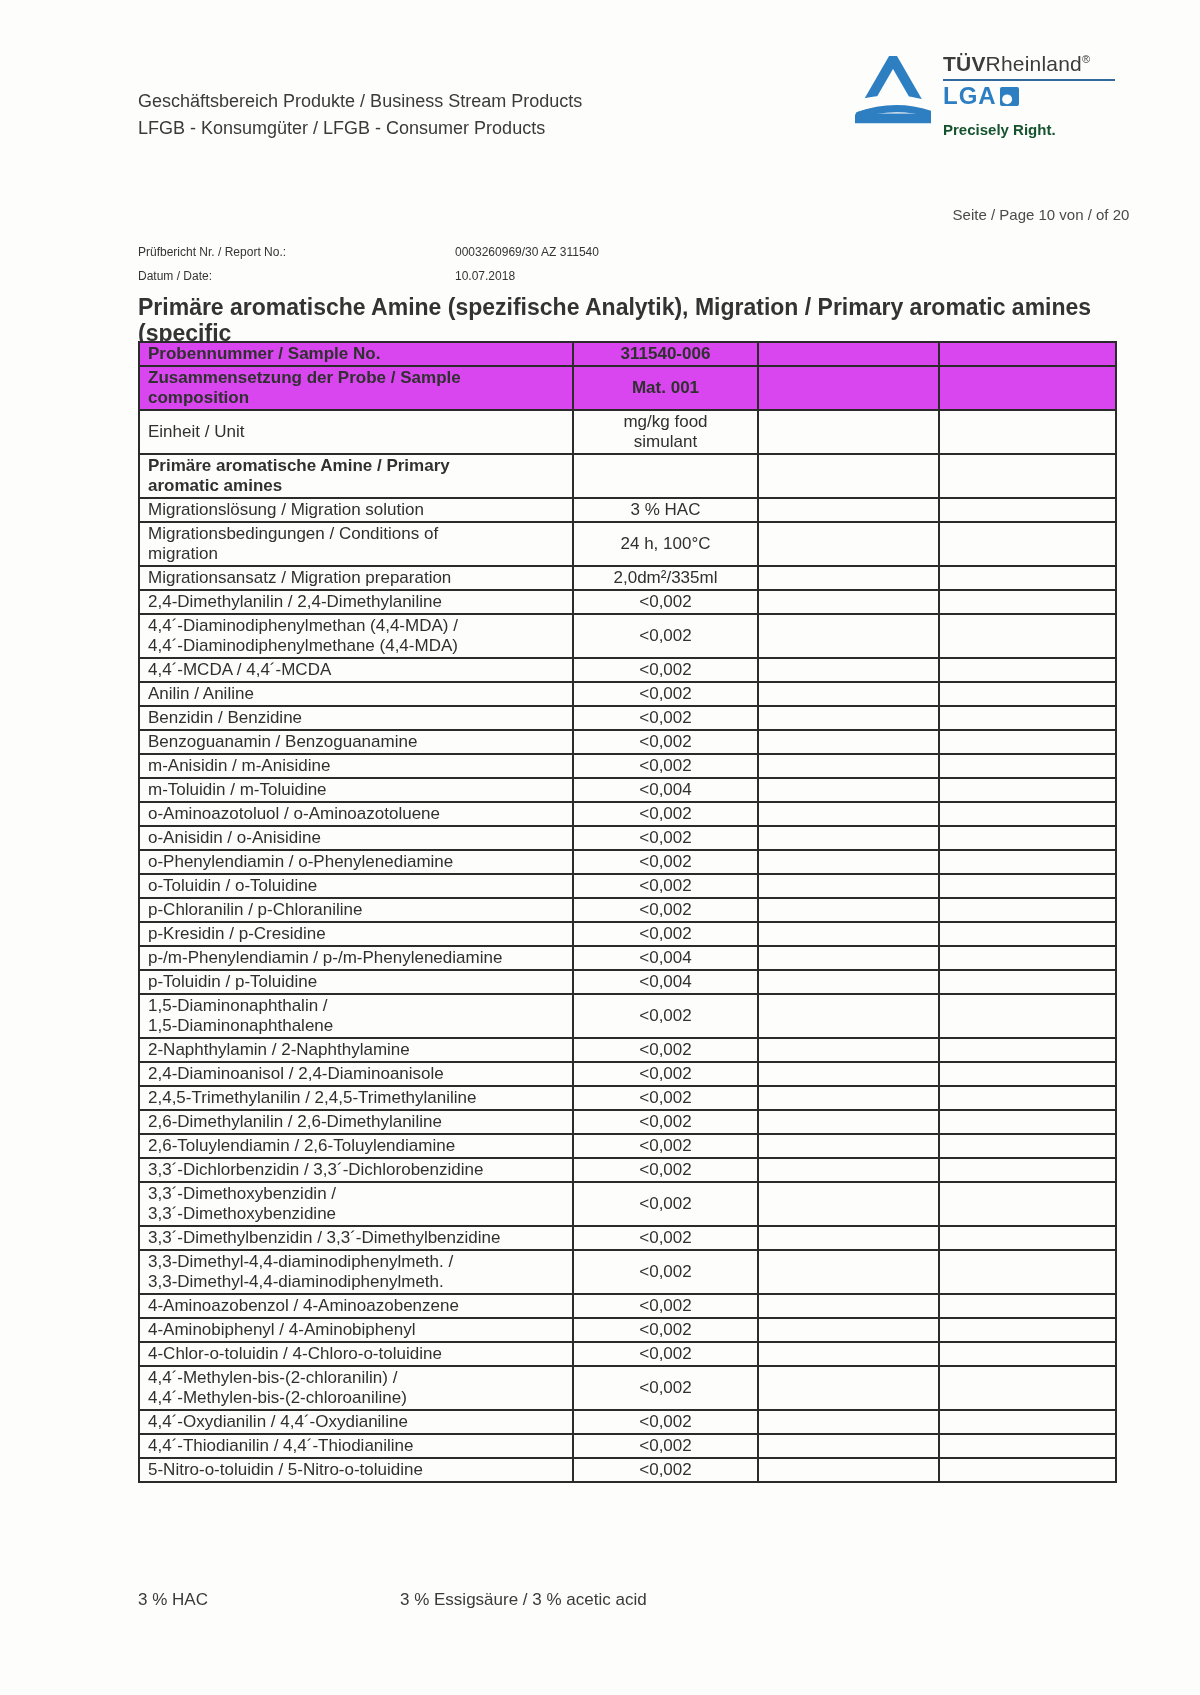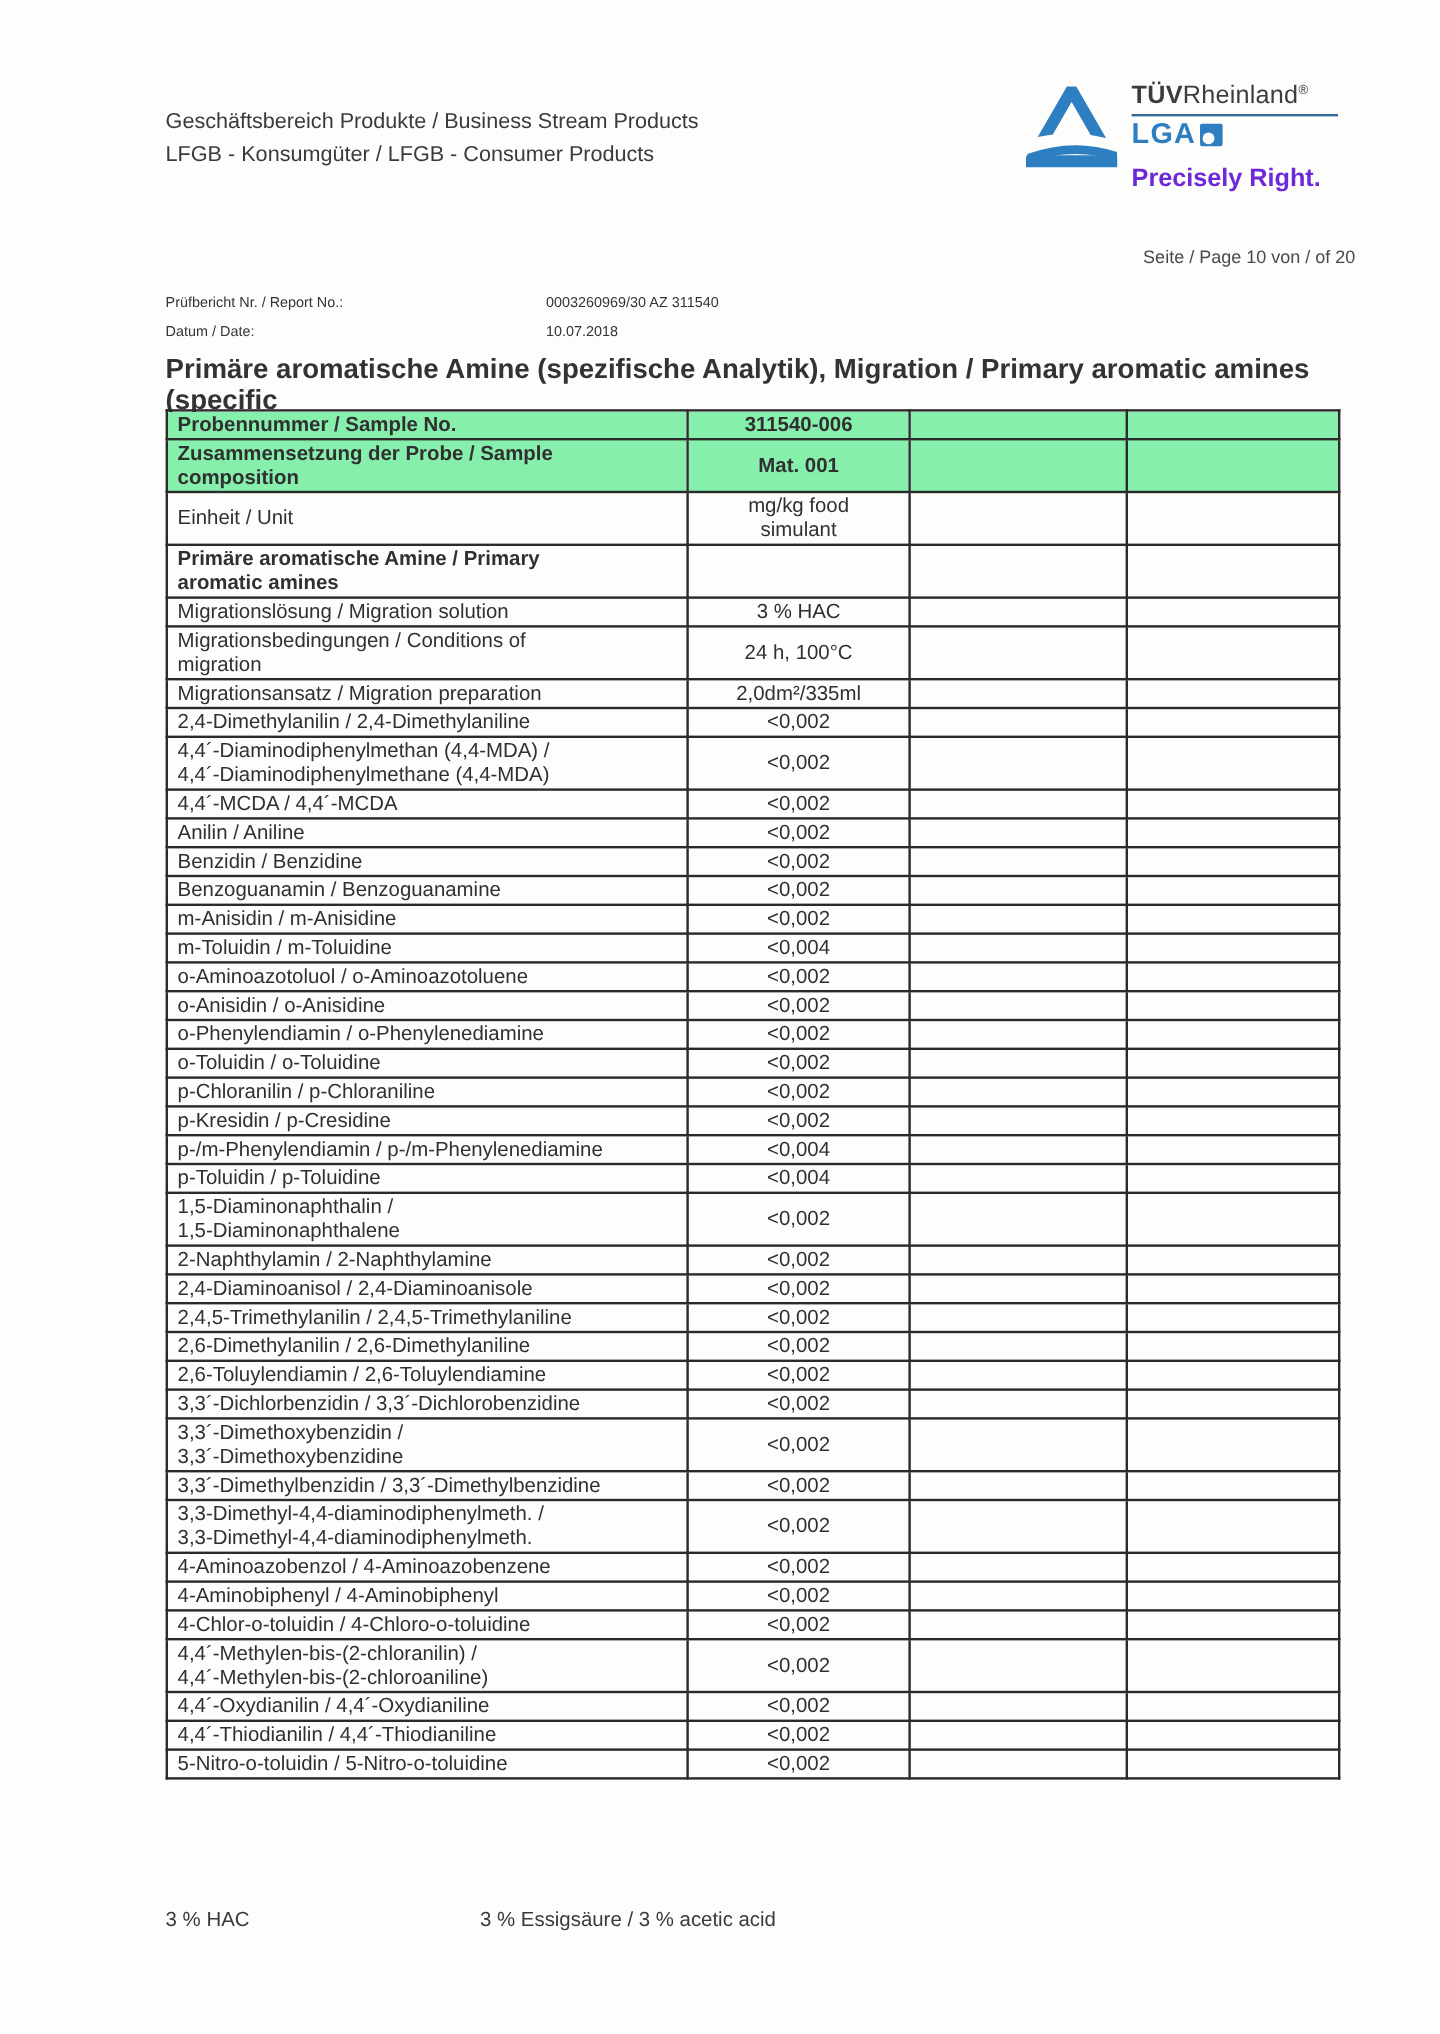--- a/index.html
+++ b/index.html
@@ -20,7 +20,7 @@
     font-size: 18px; line-height: 27px; color: #3a3a3a;
   }
 
-  .logo { position: absolute; left: 855px; top: 68px; display: flex; }
+  .logo { position: absolute; left: 855px; top: 52px; display: flex; }
   .logo-triangle { width: 76px; height: 70px; margin-top: 4px; }
   .logo-text { margin-left: 12px; }
   .brand { font-size: 21px; color: #3c3c3c; letter-spacing: 0.2px; white-space: nowrap; }

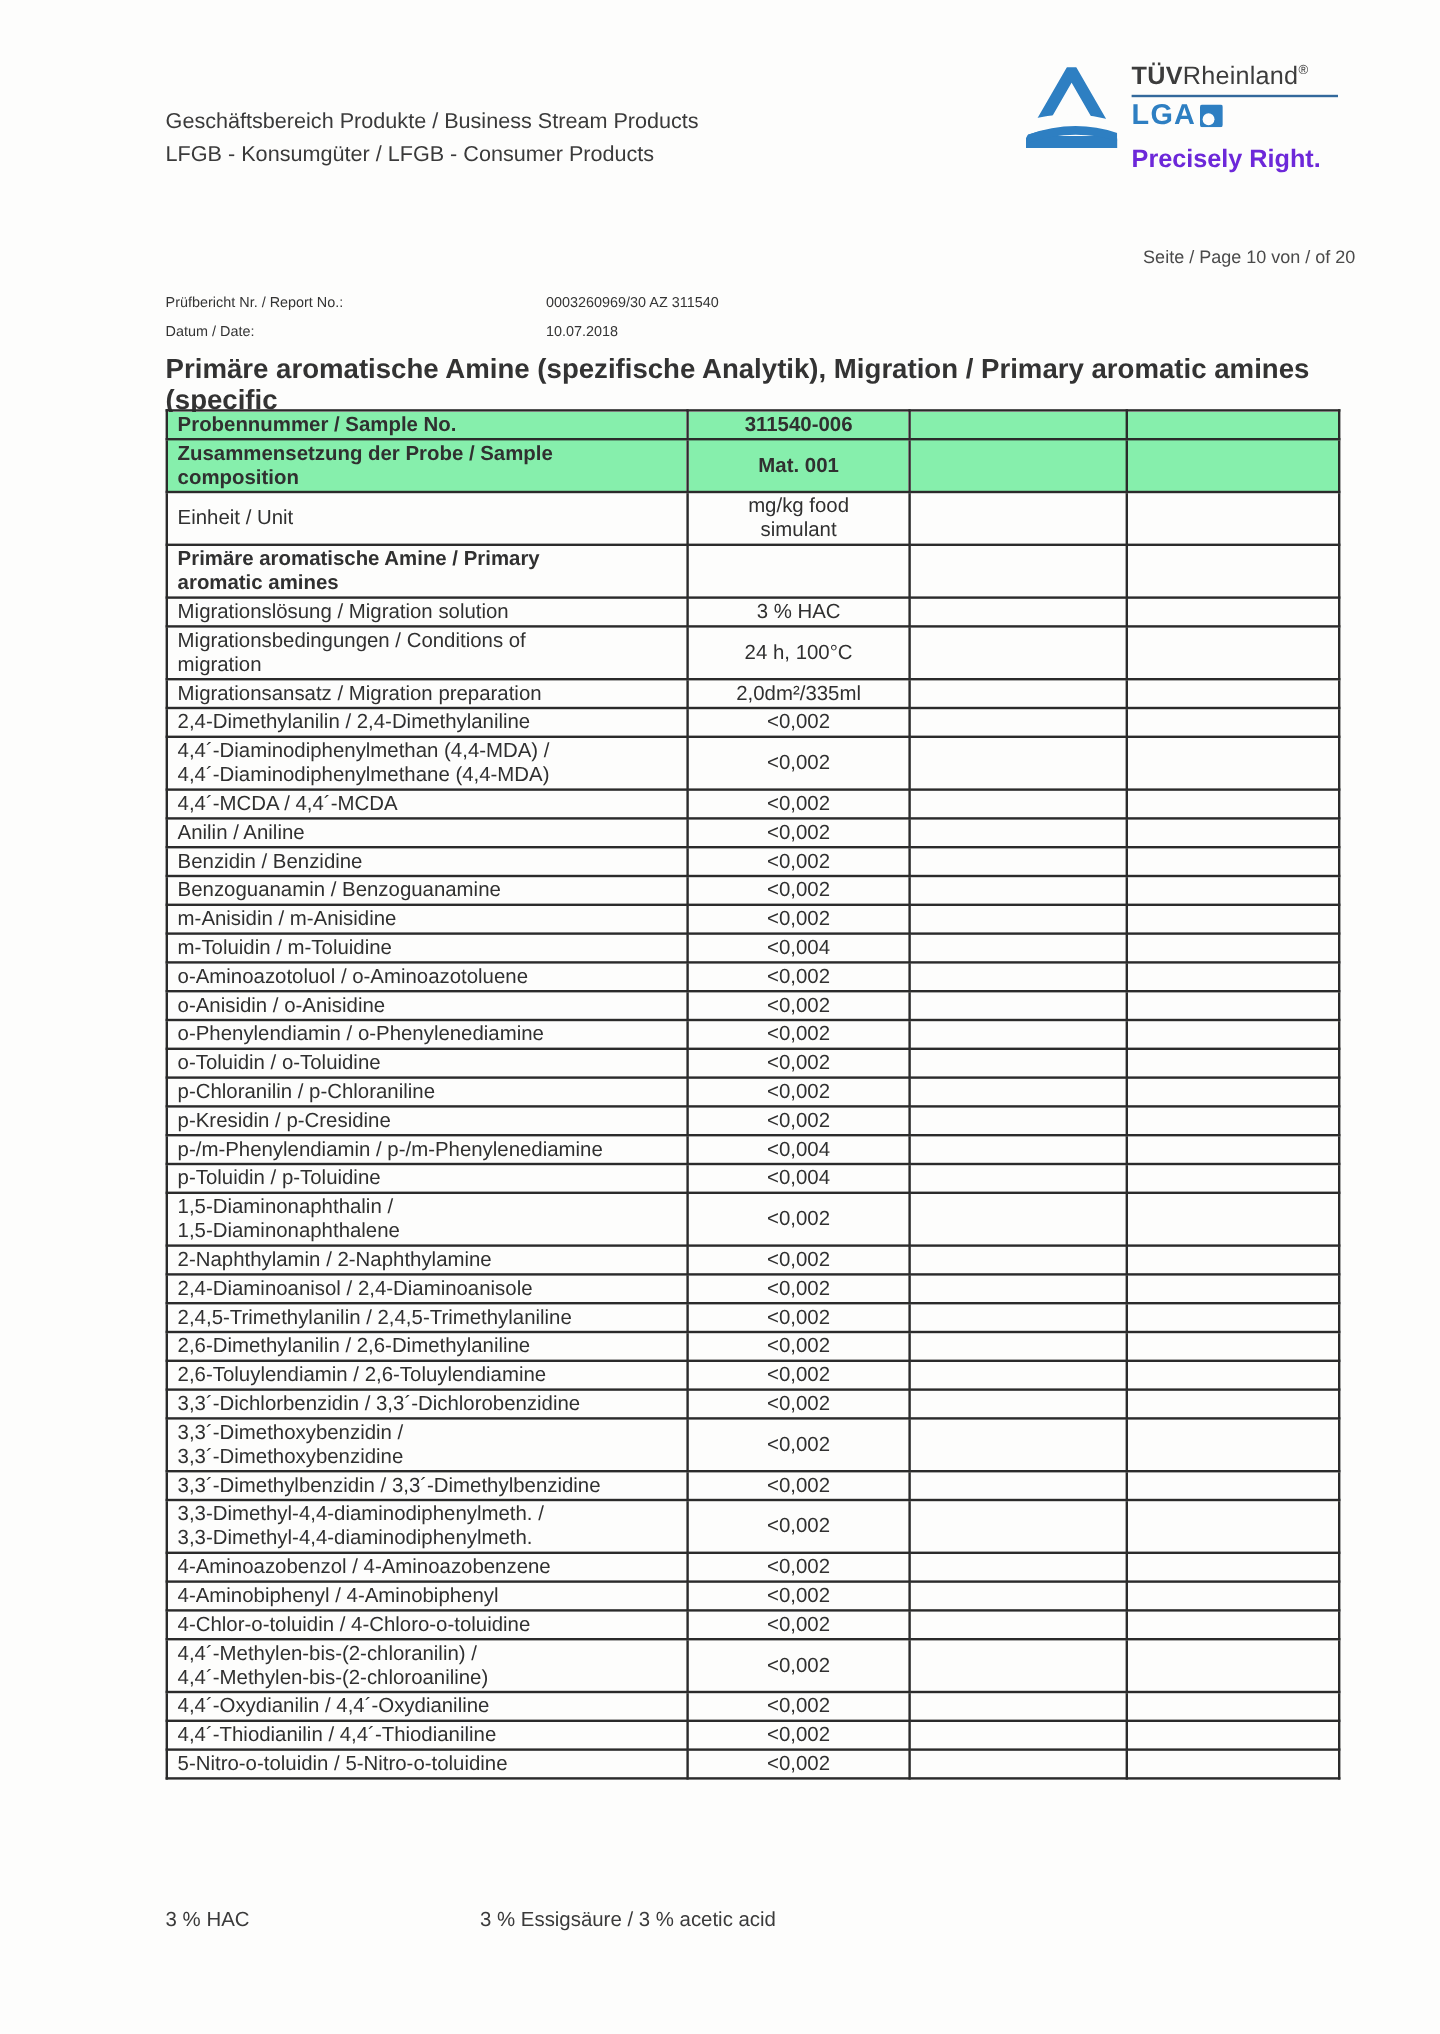--- a/index.html
+++ b/index.html
@@ -30,7 +30,7 @@
   .lga-line { display: flex; align-items: center; }
   .lga-word { color: #2e7fc2; font-weight: bold; font-size: 24px; letter-spacing: 1px; line-height: 22px; }
   .lga-mark { width: 19px; height: 19px; margin-left: 3px; }
-  .tagline { margin-top: 14px; font-size: 21px; font-weight: bold; color: #6d28d9; }
+  .tagline { margin-top: 14px; font-size: 15px; font-weight: bold; color: #14532d; }
 
   .page-info {
     position: absolute; left: 930px; top: 206px; width: 222px;

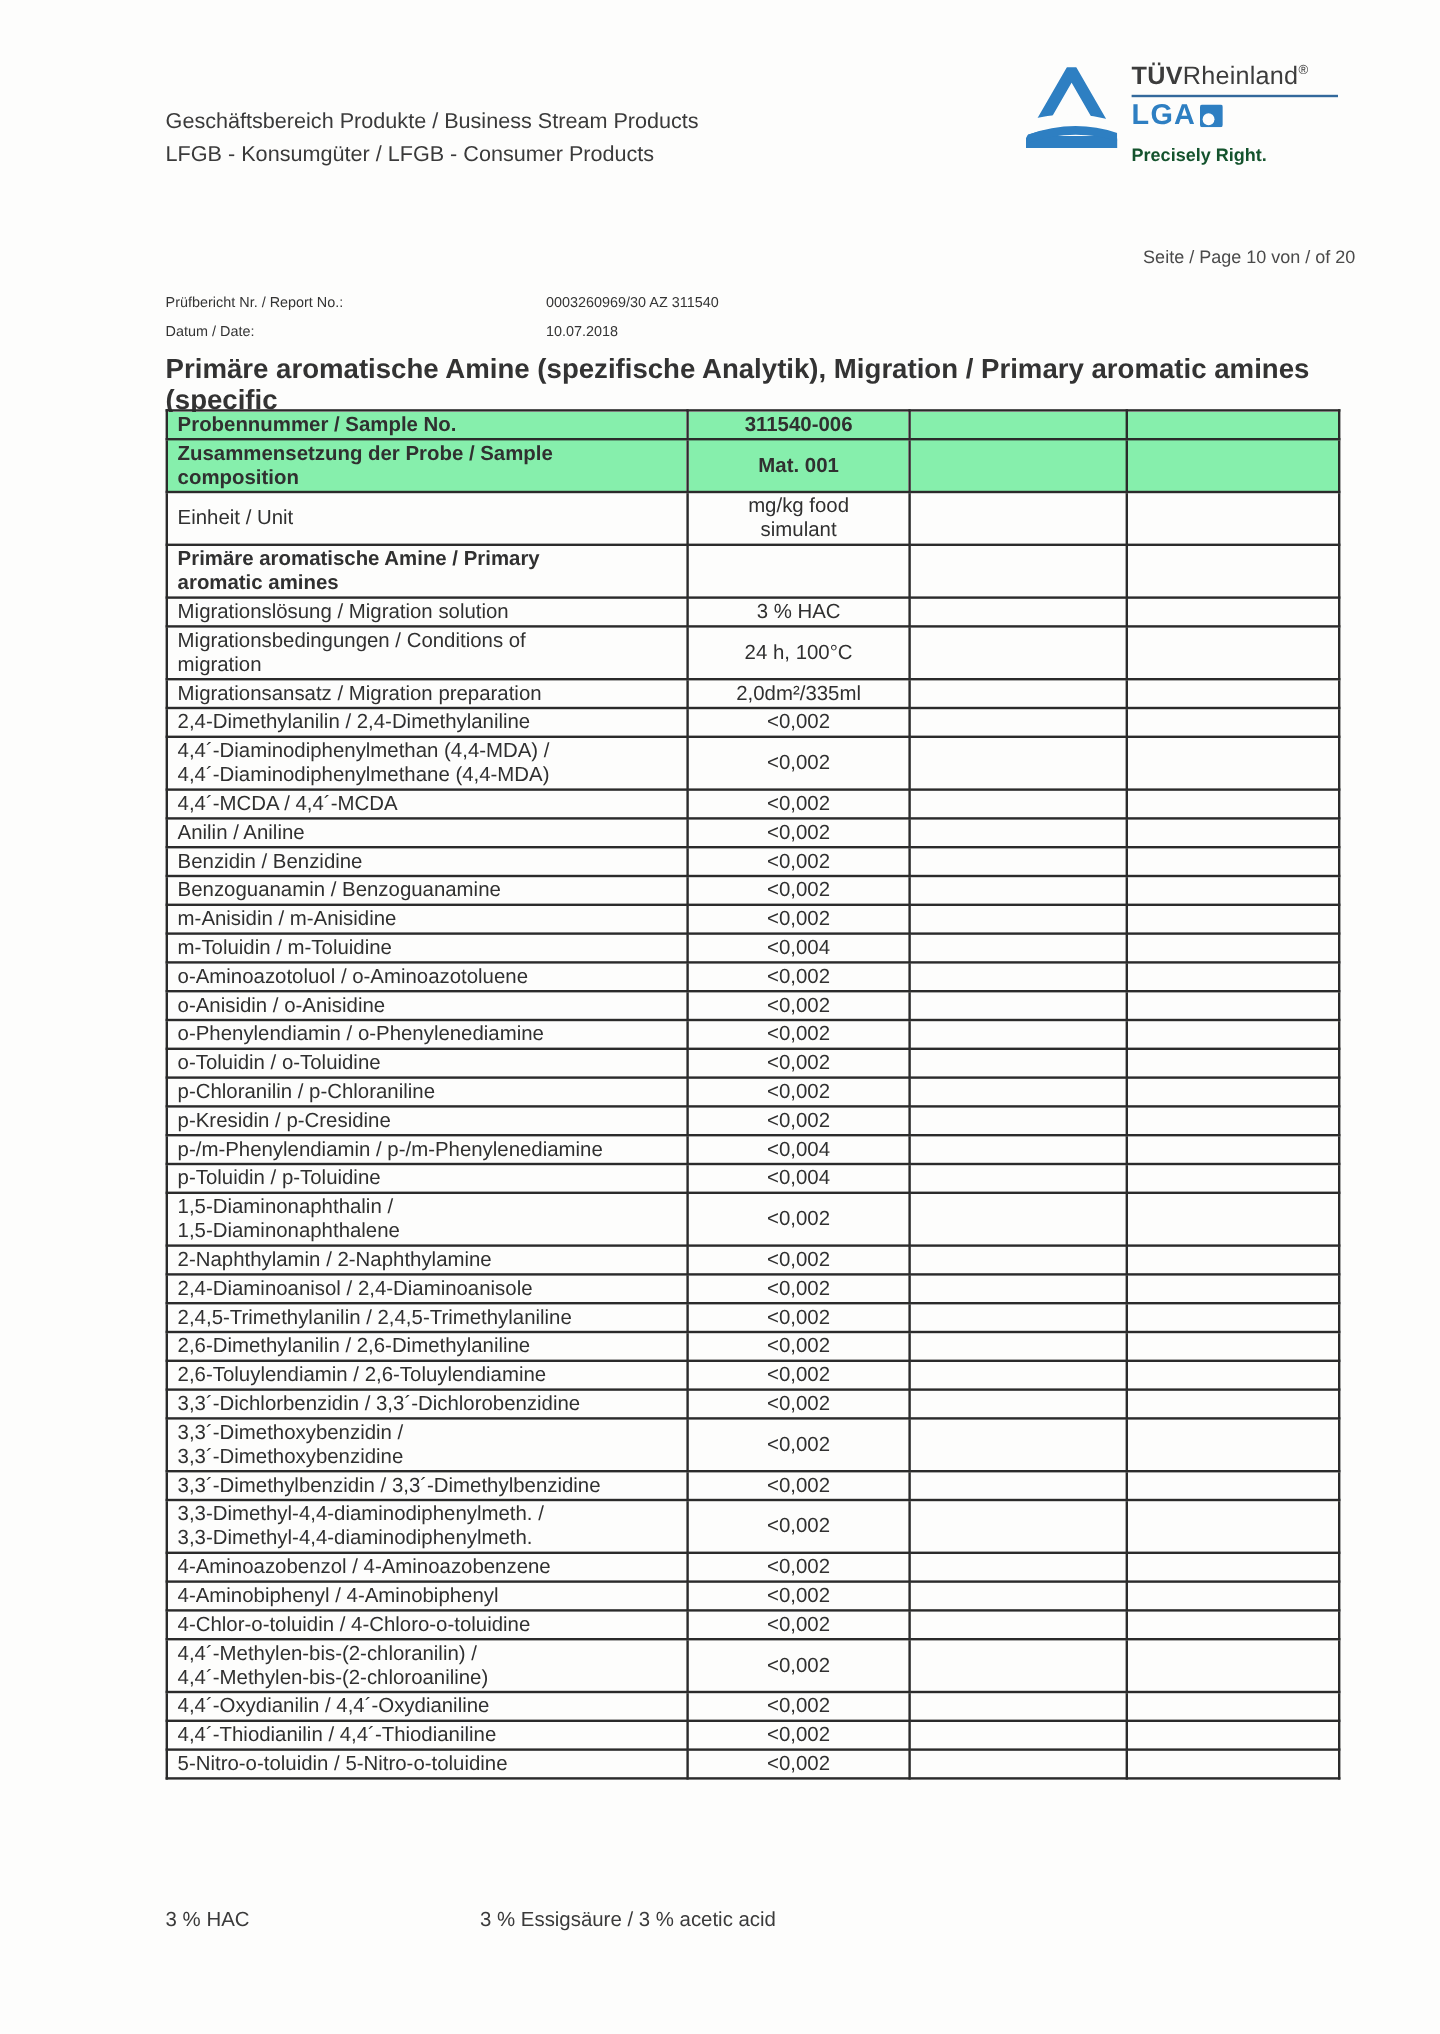--- a/index.html
+++ b/index.html
@@ -67,7 +67,7 @@
     overflow: hidden;
   }
   table.results td.value-cell, table.results td.empty-cell { text-align: center; padding: 1px 4px; }
-  tr.gray td { background: #86efac; }
+  tr.gray td { background: #d946ef; }
   tr.bold td { font-weight: bold; }
 
   

